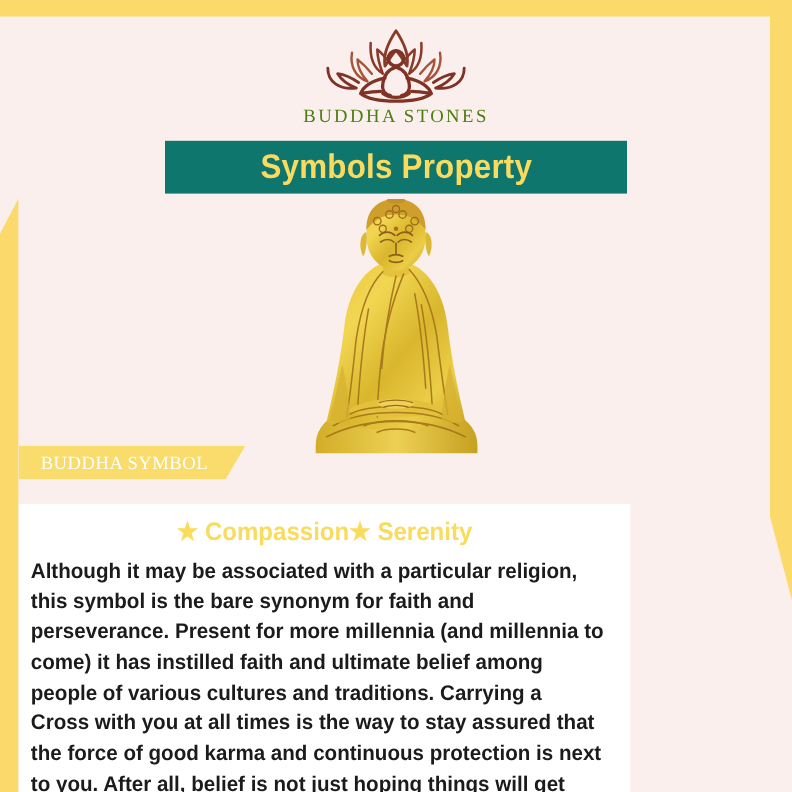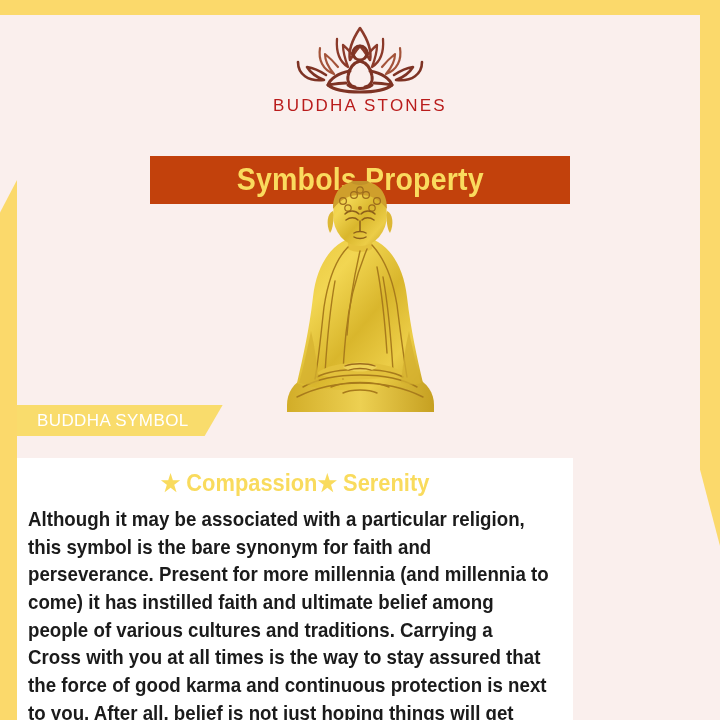--- a/index.html
+++ b/index.html
@@ -64,10 +64,10 @@
   }
   .logo-word {
     margin-top: 2px;
-    font-family: Liberation Sans, sans-serif;
+    font-family: Liberation Serif, serif;
     font-size: 17px;
     letter-spacing: 2.2px;
-    color: #b91c1c;
+    color: #4d7c0f;
     font-weight: 400;
   }
 

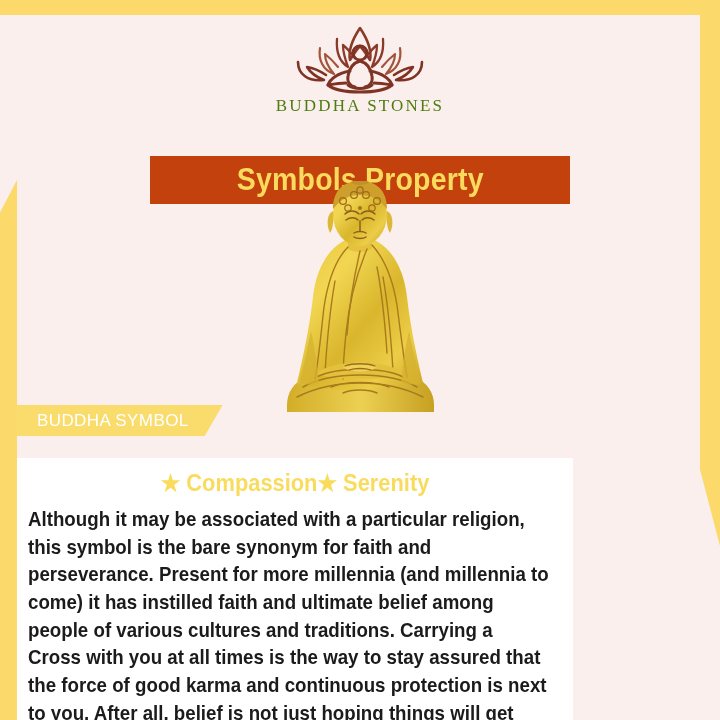--- a/index.html
+++ b/index.html
@@ -78,11 +78,10 @@
     top: 128px;
     width: 420px;
     height: 48px;
-    background: #c2410c;
+    background: #0f766e;
     display: flex;
     align-items: center;
     justify-content: center;
-    margin-top: 28px;
   }
   .title-text {
     font-family: "Liberation Sans Narrow", "Liberation Sans", sans-serif;

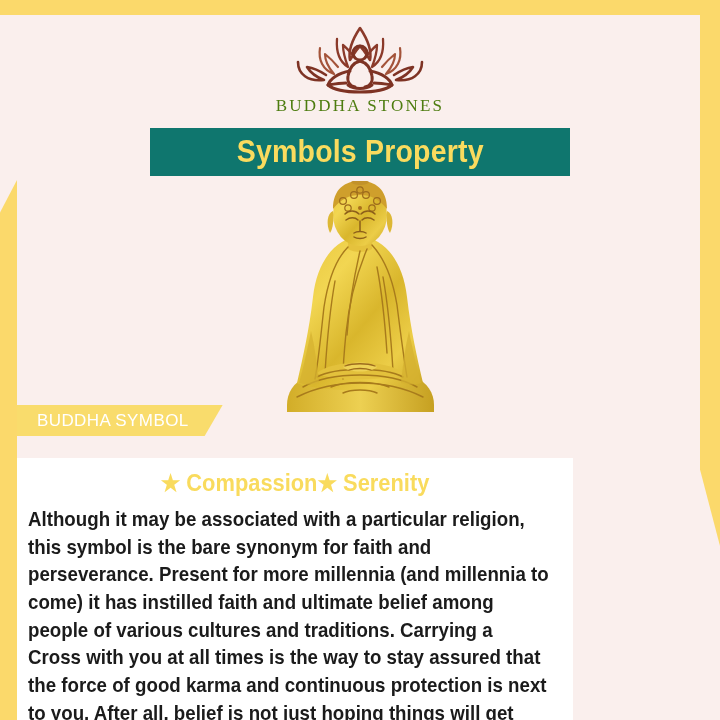--- a/index.html
+++ b/index.html
@@ -122,6 +122,7 @@
     font-size: 17px;
     letter-spacing: 0.4px;
     white-space: nowrap;
+    font-family: Liberation Serif, serif;
   }
 
   

